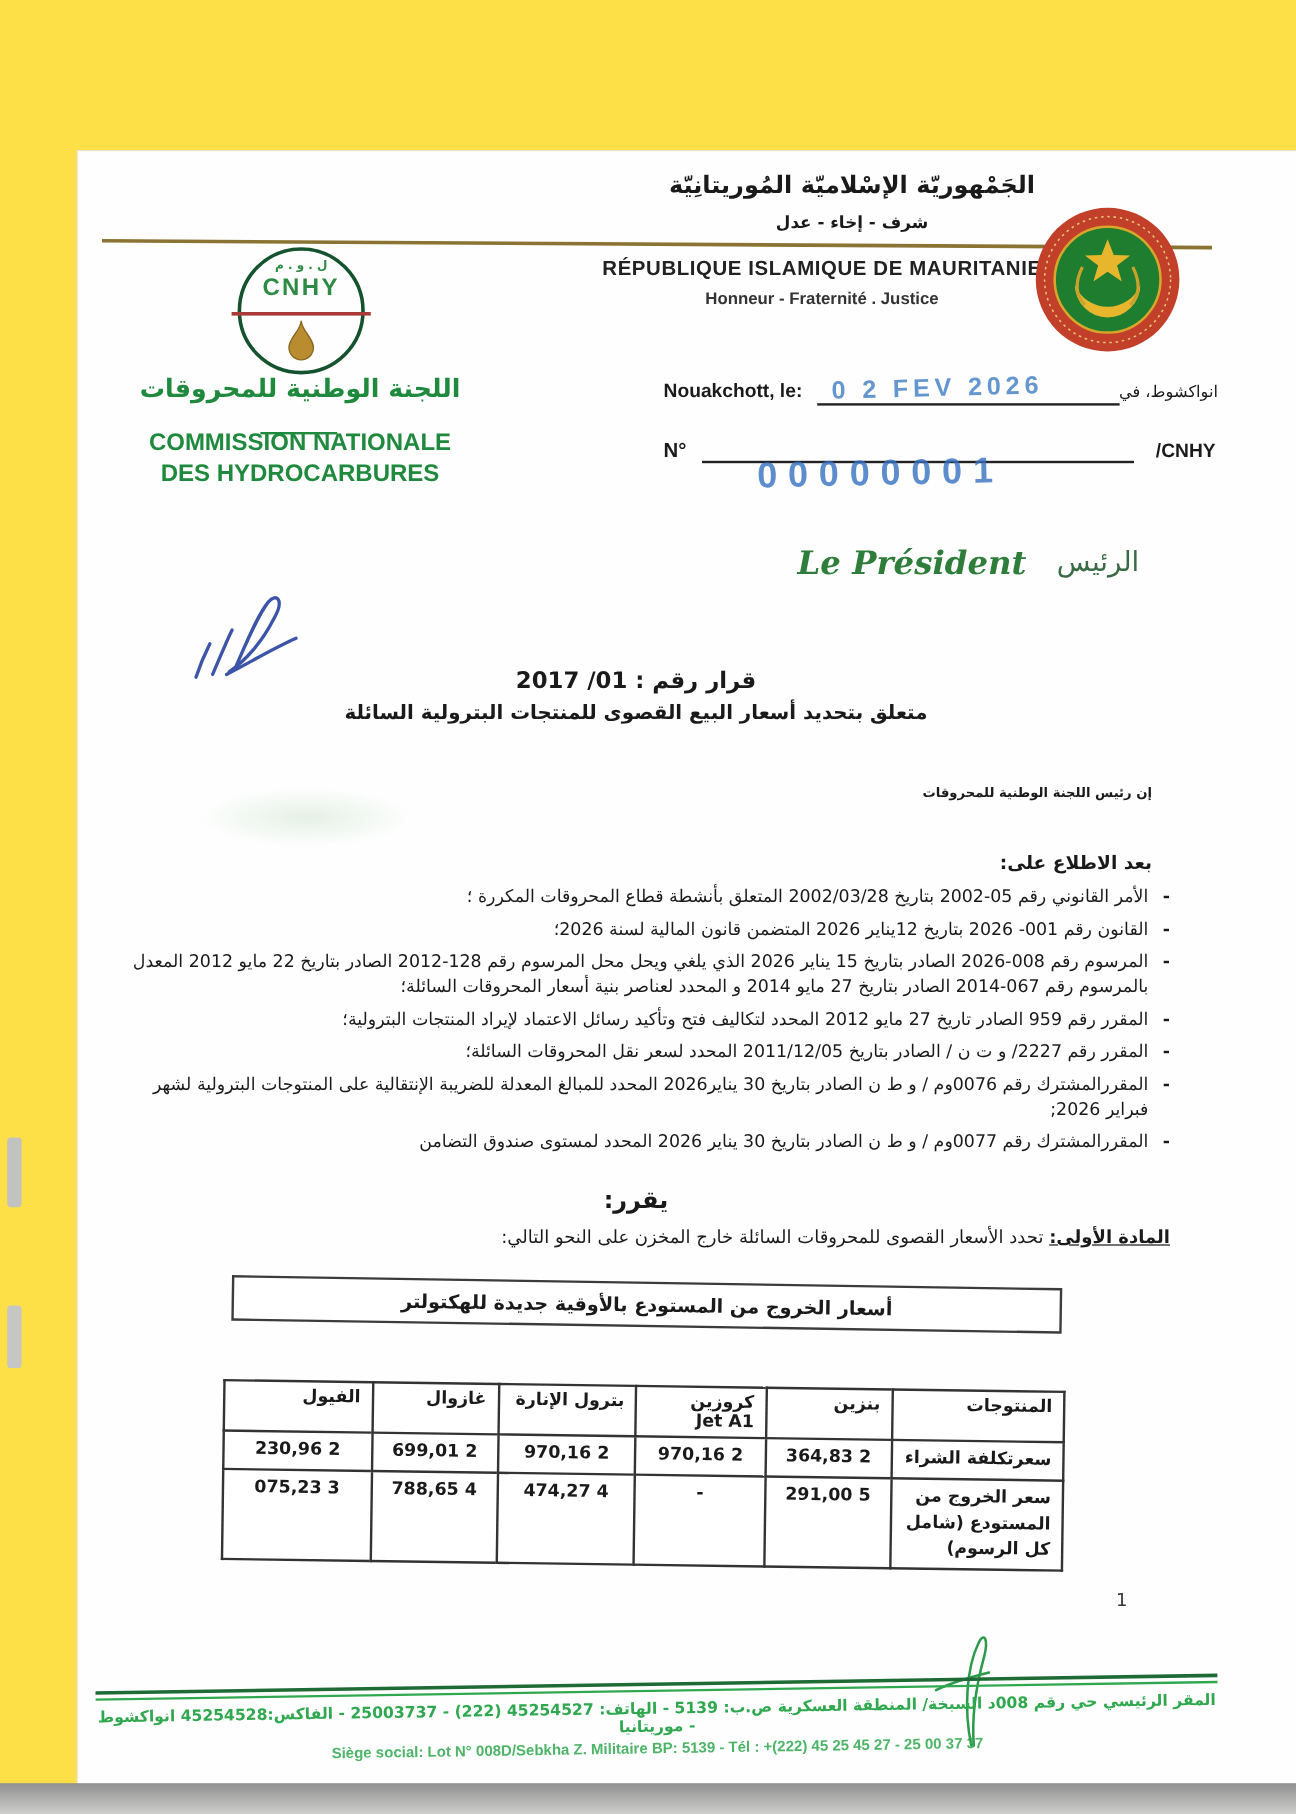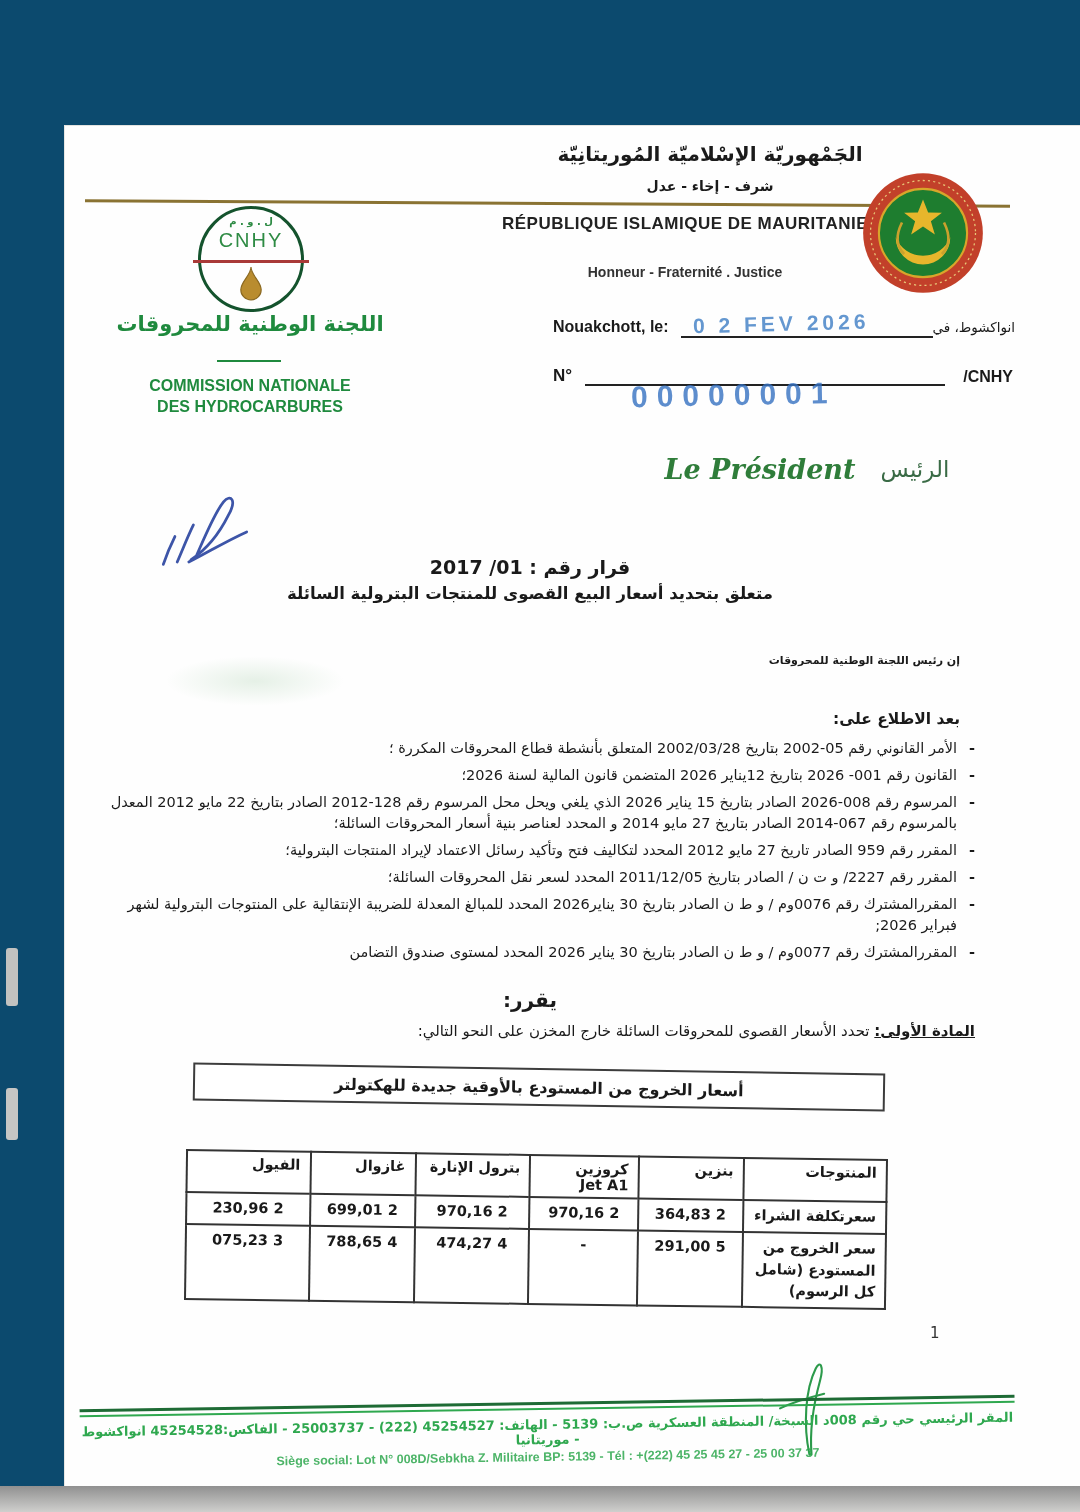--- a/index.html
+++ b/index.html
@@ -3,7 +3,7 @@
 <meta charset="utf-8">
 <style>
   html,body{margin:0;padding:0;background:#f6f6f5;}
-  .canvas{position:relative;width:1080px;height:1512px;background:#0c4a6e;overflow:hidden;
+  .canvas{position:relative;width:1080px;height:1512px;background:#fde047;overflow:hidden;
           font-family:"DejaVu Sans",sans-serif;color:#1a1a1a;}
   .abs{position:absolute;}
   .sheet-edge-top{top:125px;left:64px;width:1016px;height:1px;background:#e3e3e0;}

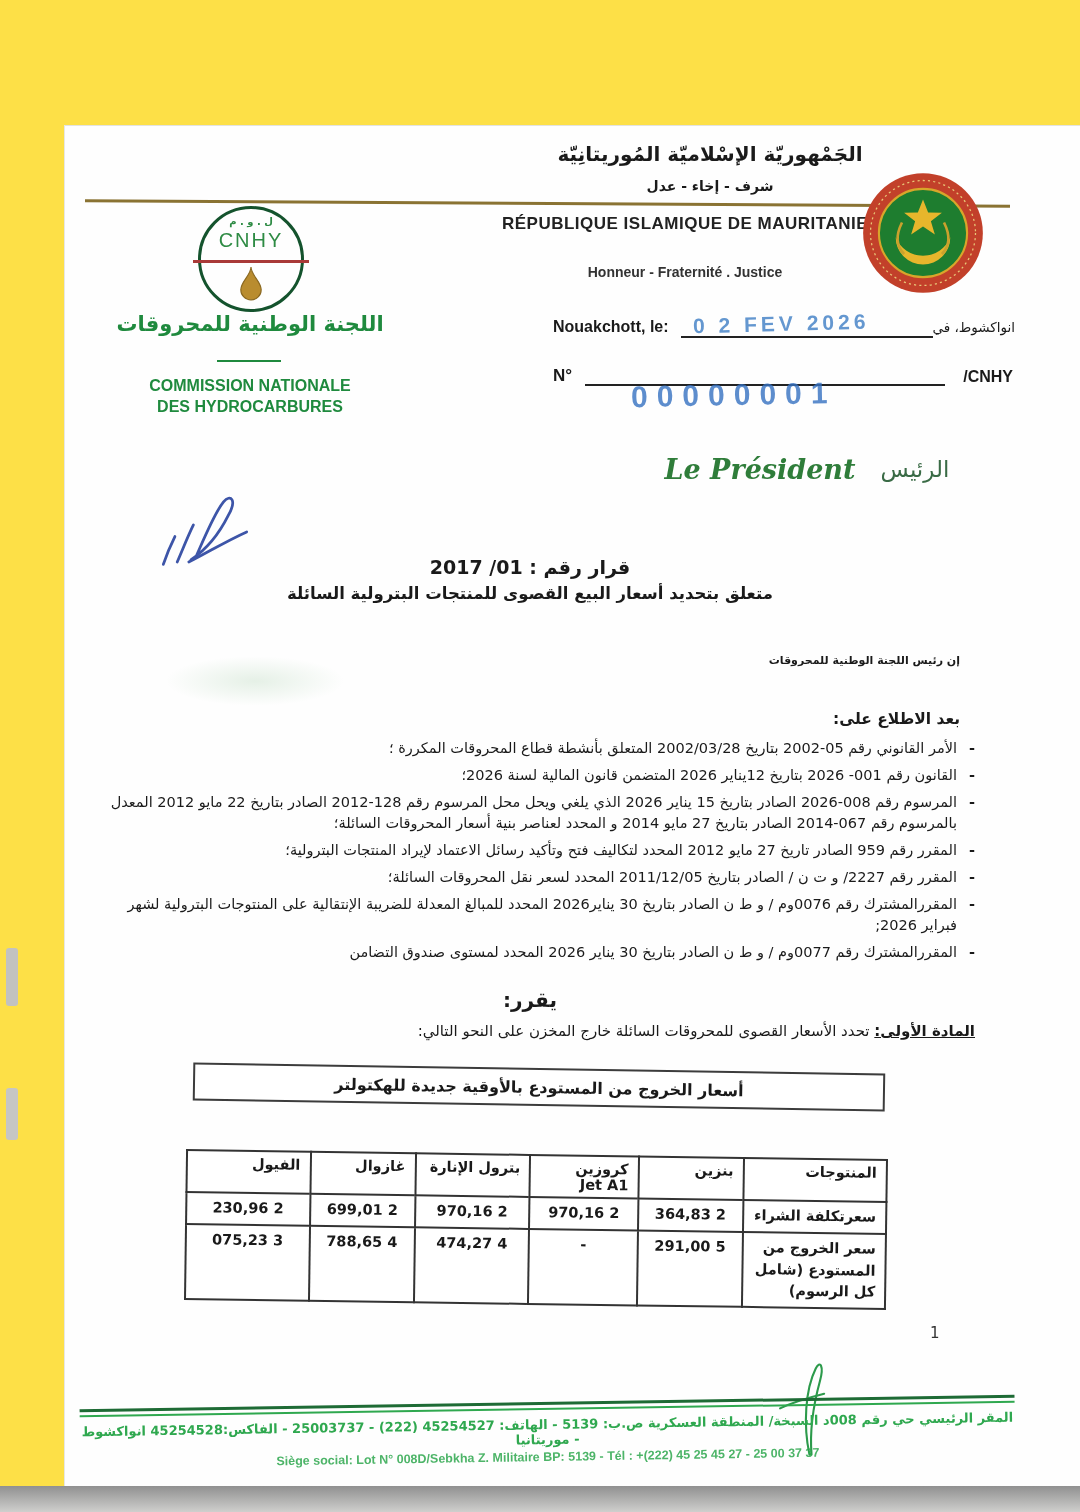--- a/index.html
+++ b/index.html
@@ -24,7 +24,7 @@
   .logo-circle{top:80px;left:133px;width:100px;height:100px;border:3px solid #14532d;border-radius:50%;
                background:#fefefe;}
   .logo-ar{position:absolute;top:7px;left:0;width:100%;text-align:center;font-size:10px;color:#2e8b44;font-weight:bold;}
-  .logo-cnhy{position:absolute;top:20px;left:0;width:100%;text-align:center;font-size:20px;font-weight:normal;
+  .logo-cnhy{position:absolute;top:20px;left:0;width:100%;text-align:center;font-size:20px;font-weight:bold;
              color:#2e8b44;letter-spacing:2px;font-family:"Liberation Sans",sans-serif;}
   .logo-redline{position:absolute;top:51px;left:-8%;width:116%;height:3px;background:#a93a38;}
   .logo-drop{position:absolute;top:58px;left:37px;}

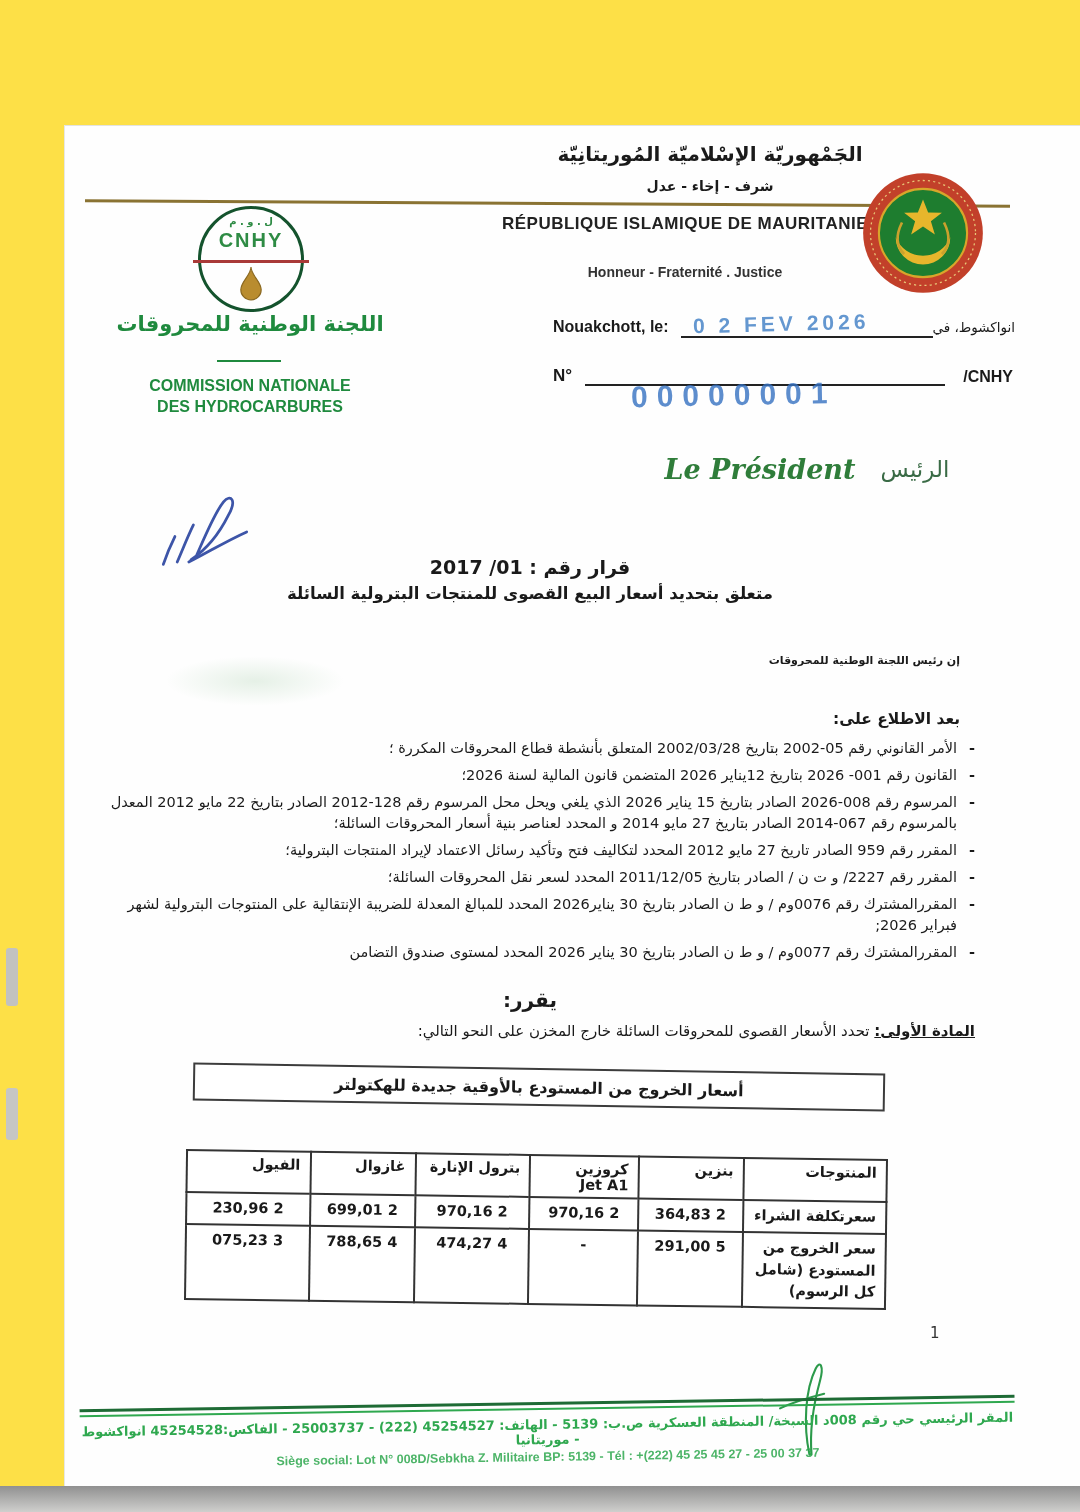--- a/index.html
+++ b/index.html
@@ -17,7 +17,7 @@
   .fr-republic{top:88px;left:320px;width:600px;text-align:center;font-weight:bold;font-size:17px;
                letter-spacing:.5px;font-family:"Liberation Sans",sans-serif;color:#222;}
   .fr-motto{top:114px;left:320px;width:600px;text-align:center;font-weight:bold;font-size:14px;
-            font-family:"Liberation Sans",sans-serif;color:#333;margin-top:24px;}
+            font-family:"Liberation Sans",sans-serif;color:#333;}
   .seal{top:44px;left:795px;width:126px;height:126px;}
 
   

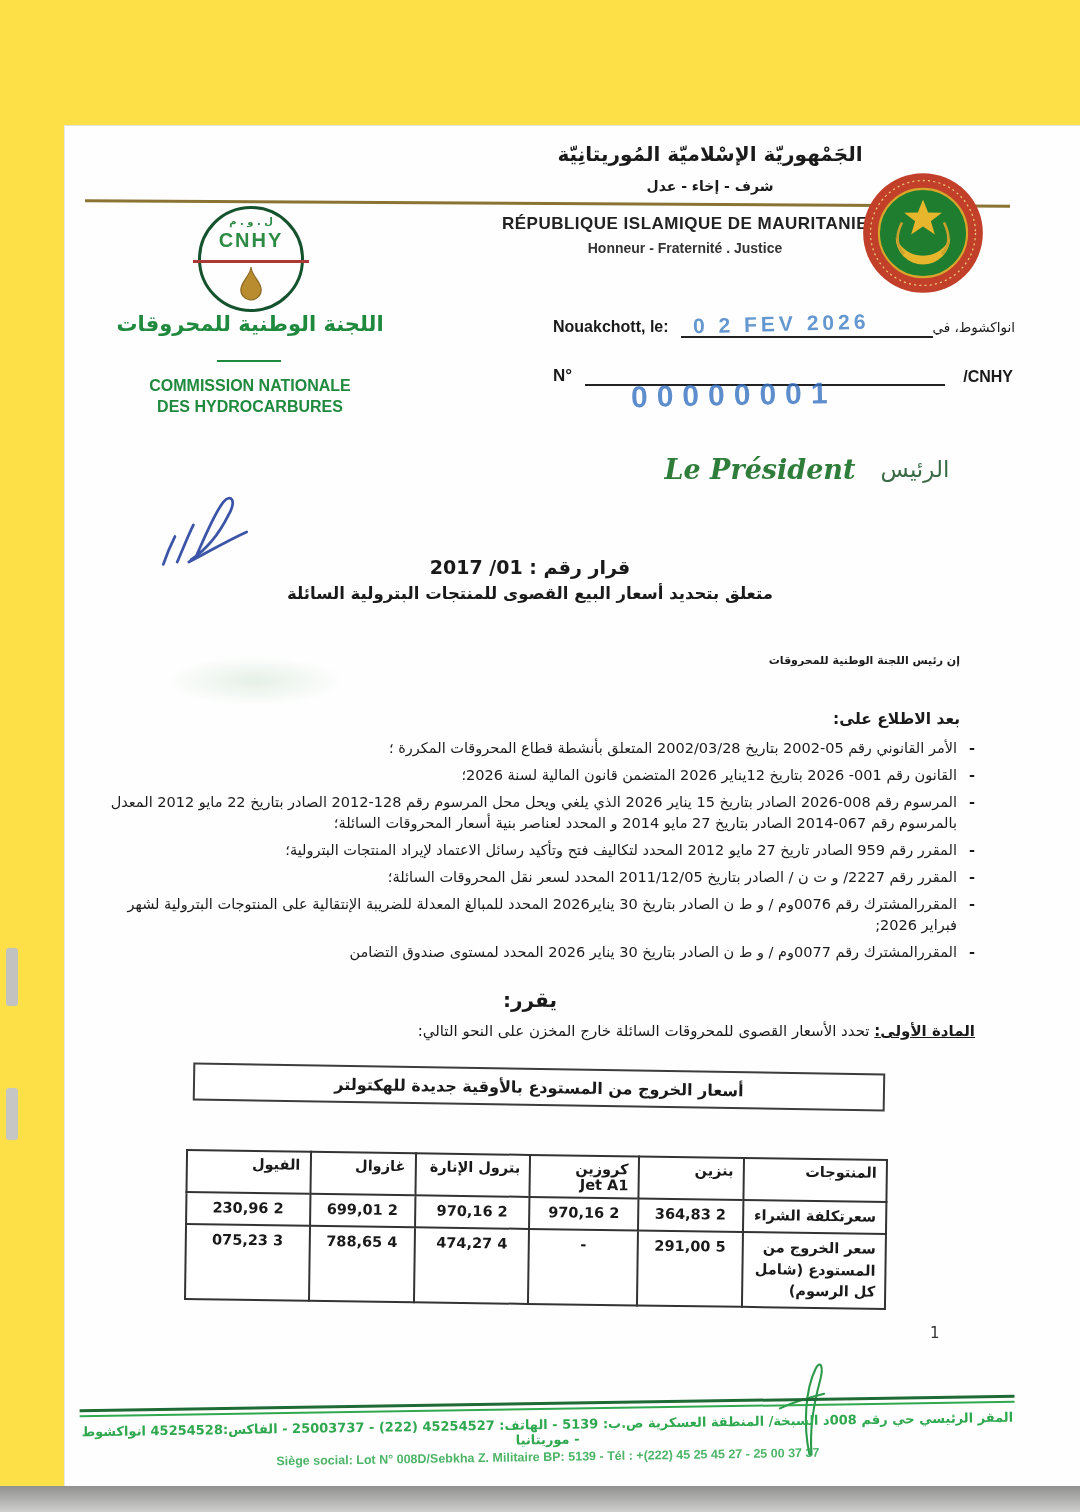--- a/index.html
+++ b/index.html
@@ -30,7 +30,7 @@
   .logo-drop{position:absolute;top:58px;left:37px;}
   .org-ar{top:186px;left:40px;width:290px;text-align:center;font-weight:bold;font-size:21px;color:#1f8a3e;direction:rtl;}
   .org-underline{top:234px;left:152px;width:64px;height:2px;background:#1f8a3e;}
-  .org-fr{top:250px;left:25px;width:320px;text-align:center;font-weight:bold;font-size:16px;line-height:1.3;
+  .org-fr{top:230px;left:25px;width:320px;text-align:center;font-weight:bold;font-size:20px;line-height:1.3;
           color:#1f8a3e;font-family:"Liberation Sans",sans-serif;}
 
   

